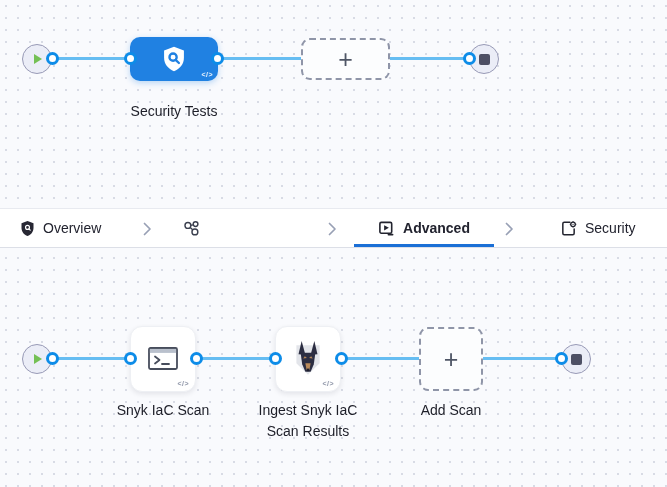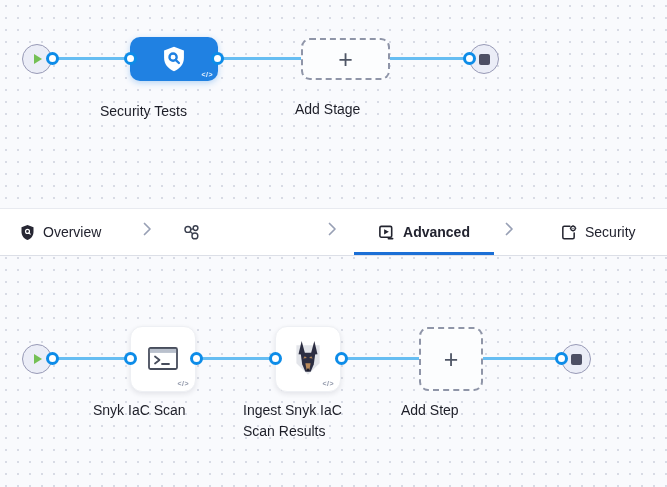--- a/index.html
+++ b/index.html
@@ -63,7 +63,7 @@
 
   .node-label {
     position: absolute; font-size: 14px; font-weight: 500; color: #1d1e28;
-    line-height: 21px; z-index: 3;
+    text-align: center; line-height: 21px; z-index: 3;
   }
 
   

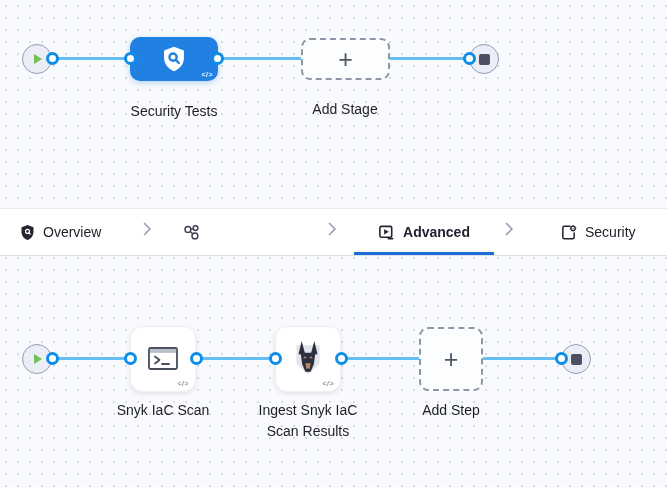--- a/index.html
+++ b/index.html
@@ -112,7 +112,6 @@
     <div class="add-box" style="left:301px; top:38px; width:89px; height:42px;">
       <span class="plus">+</span>
     </div>
-    <div class="node-label" style="left:295px; top:99px; width:100px;">Add Stage</div>
 
     <div class="terminal-node" style="left:469px; top:44px;">
       <div class="stop-square"></div>

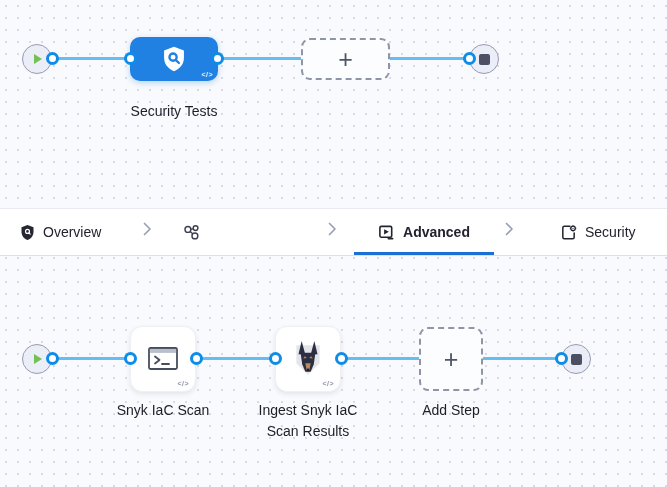--- a/index.html
+++ b/index.html
@@ -68,7 +68,7 @@
 
   
   .tab-bar {
-    position: absolute; left: 0; top: 208px; width: 667px; height: 48px;
+    position: absolute; left: 0; top: 208px; width: 667px; height: 40px;
     background: #ffffff; border-top: 1px solid #e8eaf0; border-bottom: 1px solid #dcdfe7;
     z-index: 5;
     text-align: right;

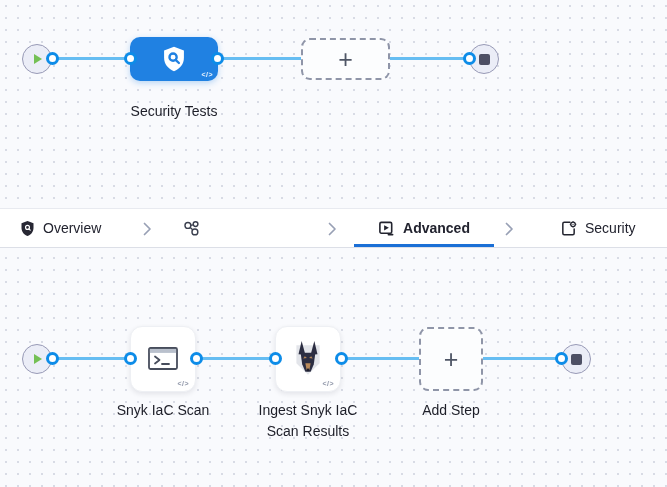--- a/index.html
+++ b/index.html
@@ -221,7 +221,7 @@
   <div class="add-box" style="left:419px; top:327px; width:64px; height:64px;">
     <span class="plus">+</span>
   </div>
-  <div class="node-label" style="left:401px; top:400px; width:100px;">Add Step</div>
+  <div class="node-label" style="left:401px; top:400px; width:100px;">Add Scan</div>
 
   <div class="terminal-node" style="left:561px; top:344px;">
     <div class="stop-square"></div>

